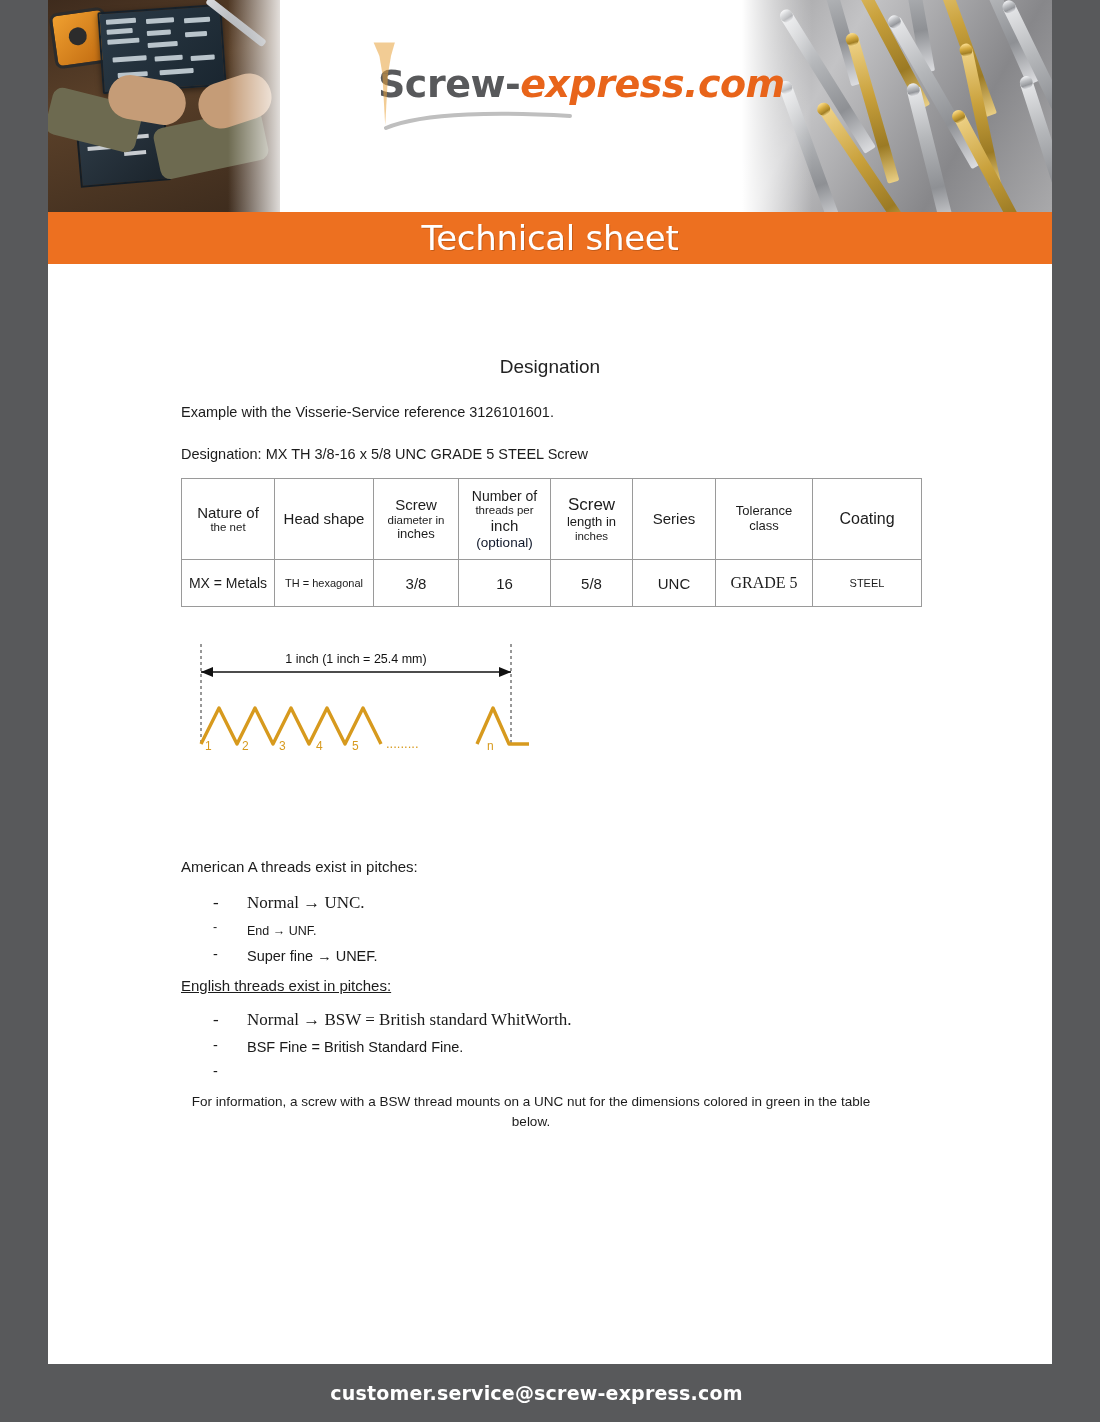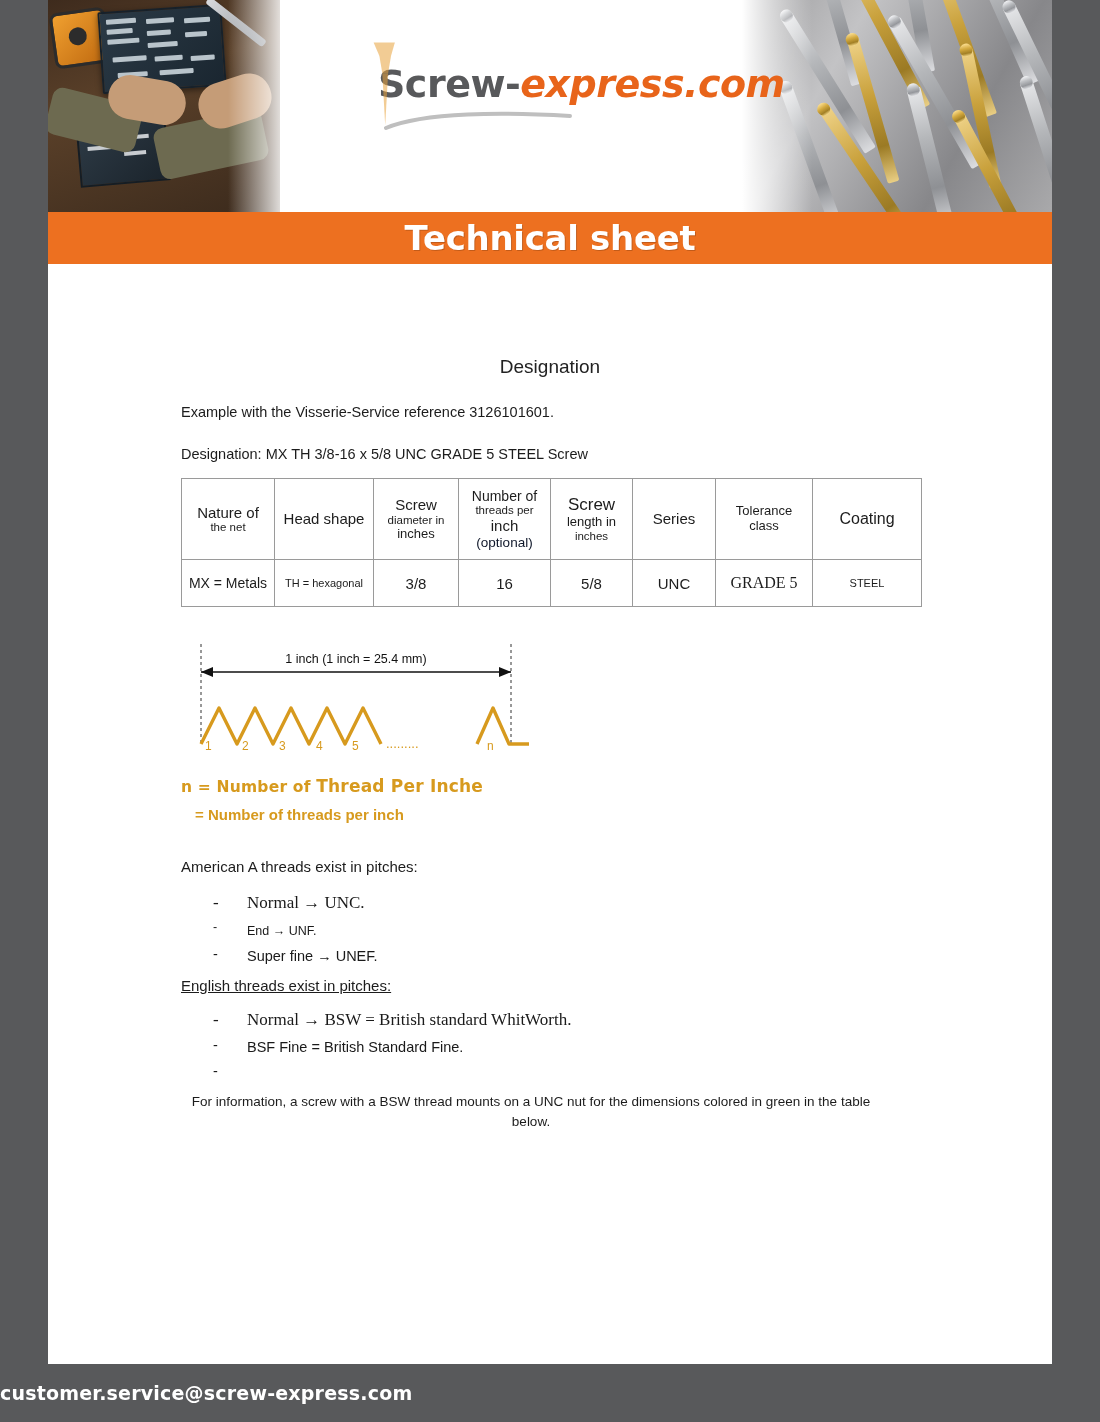--- a/index.html
+++ b/index.html
@@ -203,7 +203,7 @@
     margin: 0;
     font-family: "DejaVu Sans", sans-serif;
     font-size: 34px;
-    font-weight: bold;
+    font-weight: normal;
     color: #ffffff;
     letter-spacing: -0.3px;
     text-shadow: 1px 1px 0 rgba(0,0,0,.18);

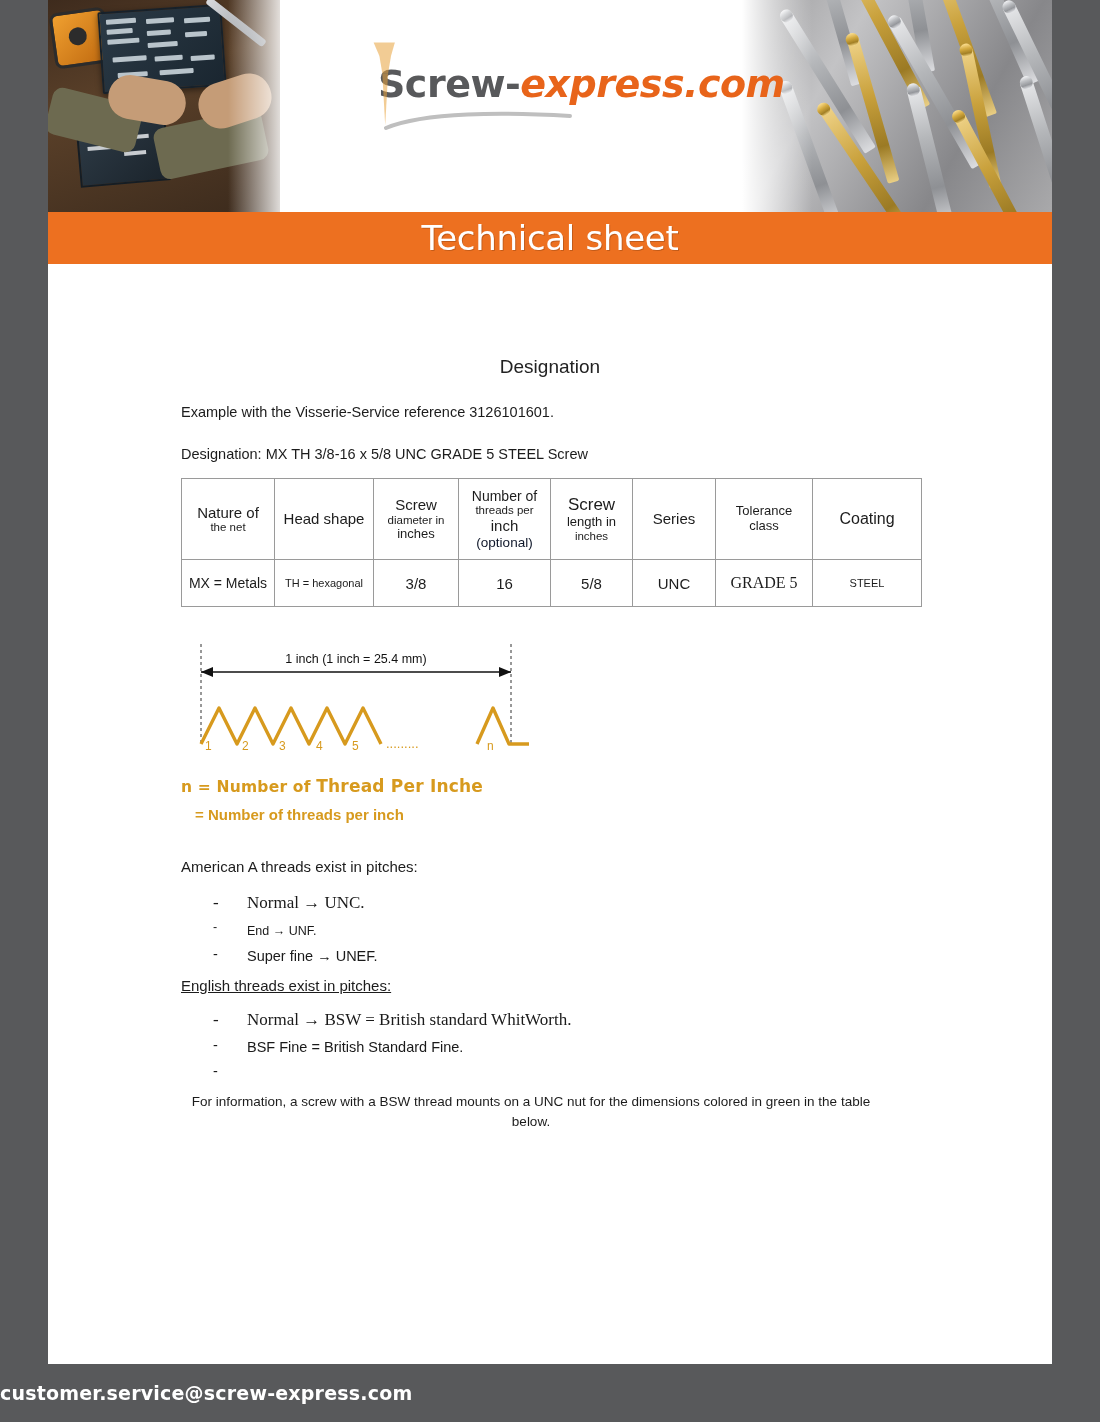--- a/index.html
+++ b/index.html
@@ -513,10 +513,6 @@
       </svg>
     </div>
 
-    <div class="fig-caption">
-      <div class="fig-line1"><span>n = Number of </span><span class="big">Thread Per Inche</span></div>
-      <div class="fig-line2">= Number of threads per inch</div>
-    </div>
 
     <div class="para p-american">American A threads exist in pitches:</div>
     <ul class="bullets b-american">

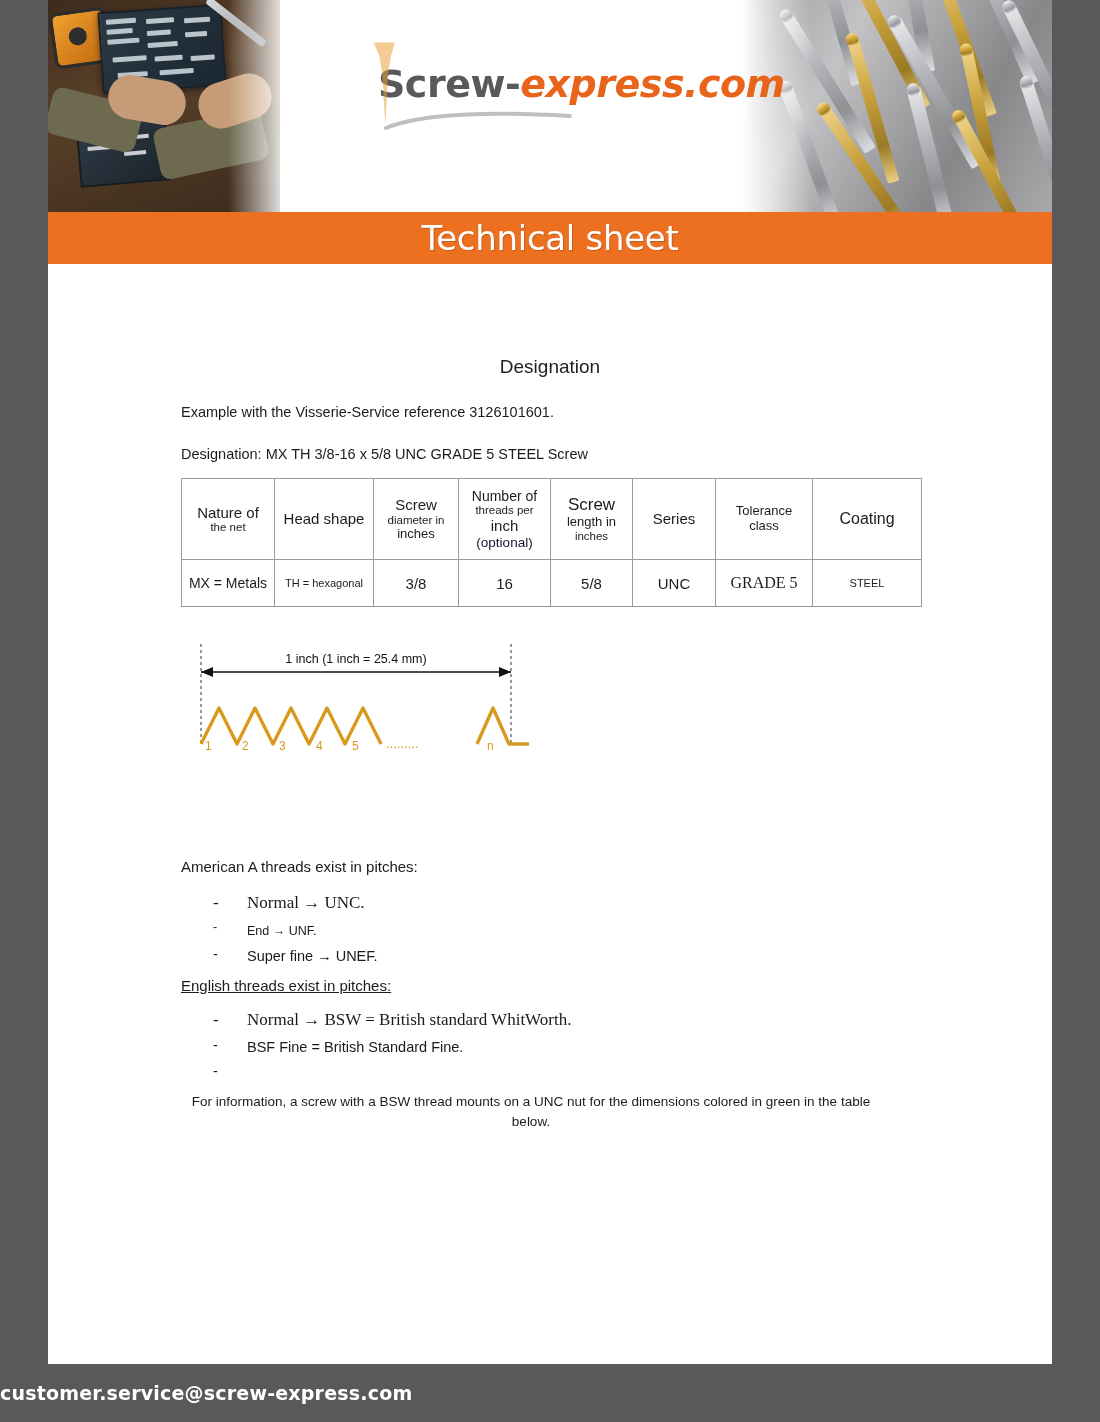--- a/index.html
+++ b/index.html
@@ -323,7 +323,7 @@
     background: #58595b;
     display: flex;
     align-items: center;
-    justify-content: flex-start;
+    justify-content: center;
     padding-right: 27px;
     box-sizing: border-box;
   }

